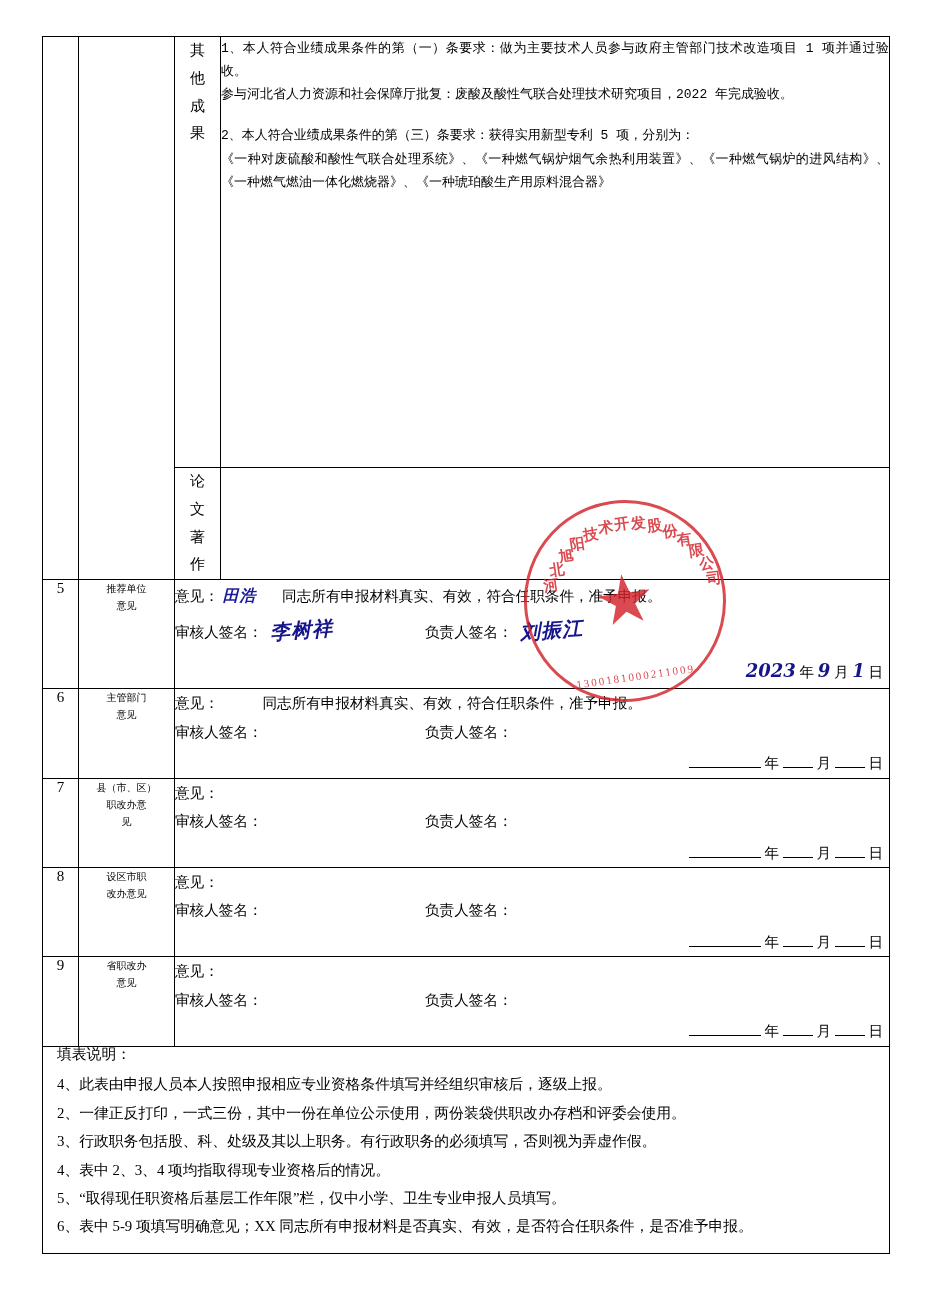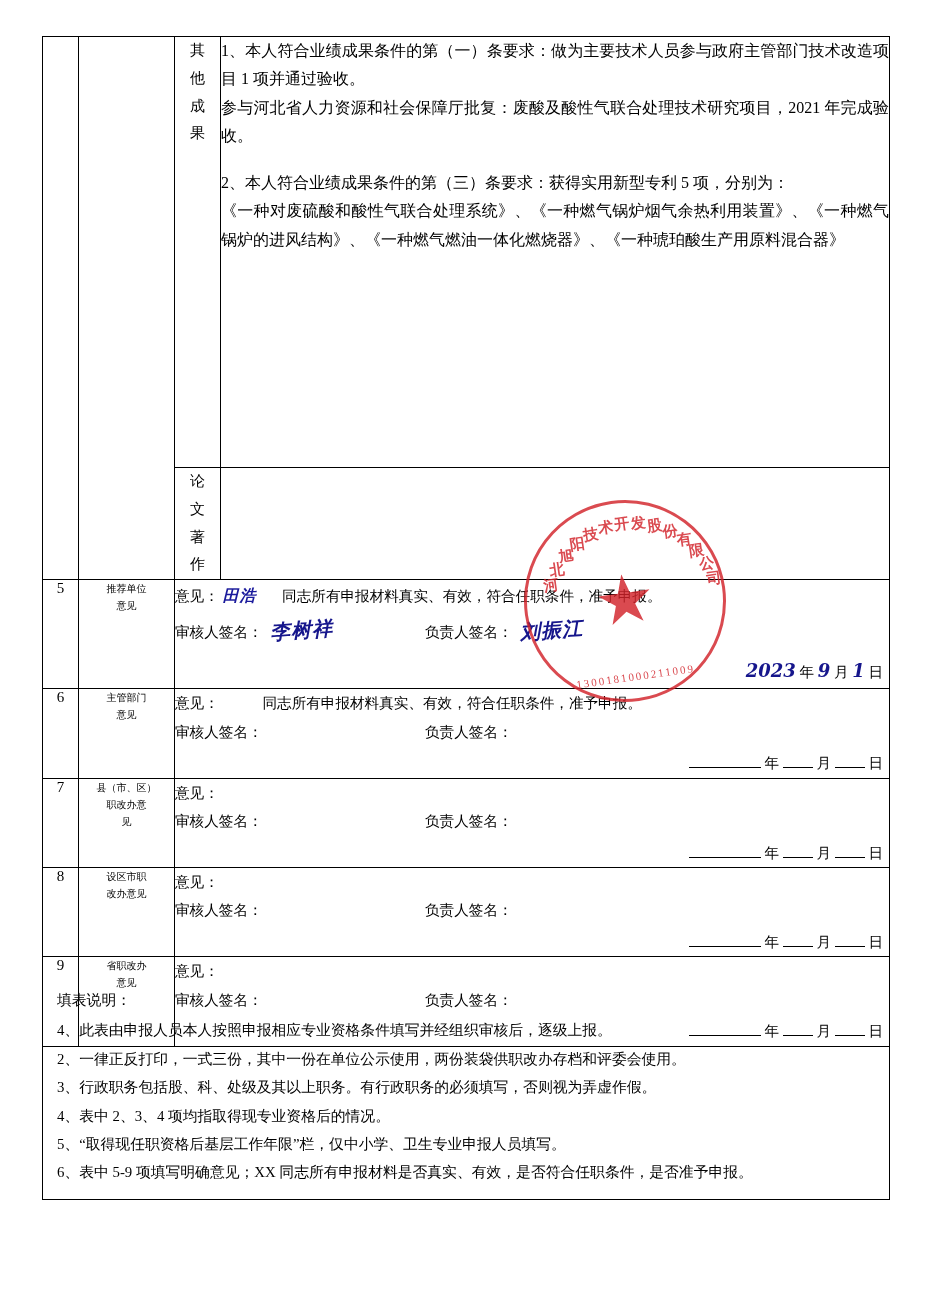--- a/index.html
+++ b/index.html
@@ -63,9 +63,10 @@
 
   .content-cell {
     padding: 10px 12px 10px 12px;
-    font-size: 16px;
+    font-size: 13px;
     line-height: 1.78;
     text-align: justify;
+    font-family: Liberation Mono, monospace;
   }
   .content-cell p { margin: 0 0 0 0; }
   .content-cell p.gap { margin-top: 18px; }

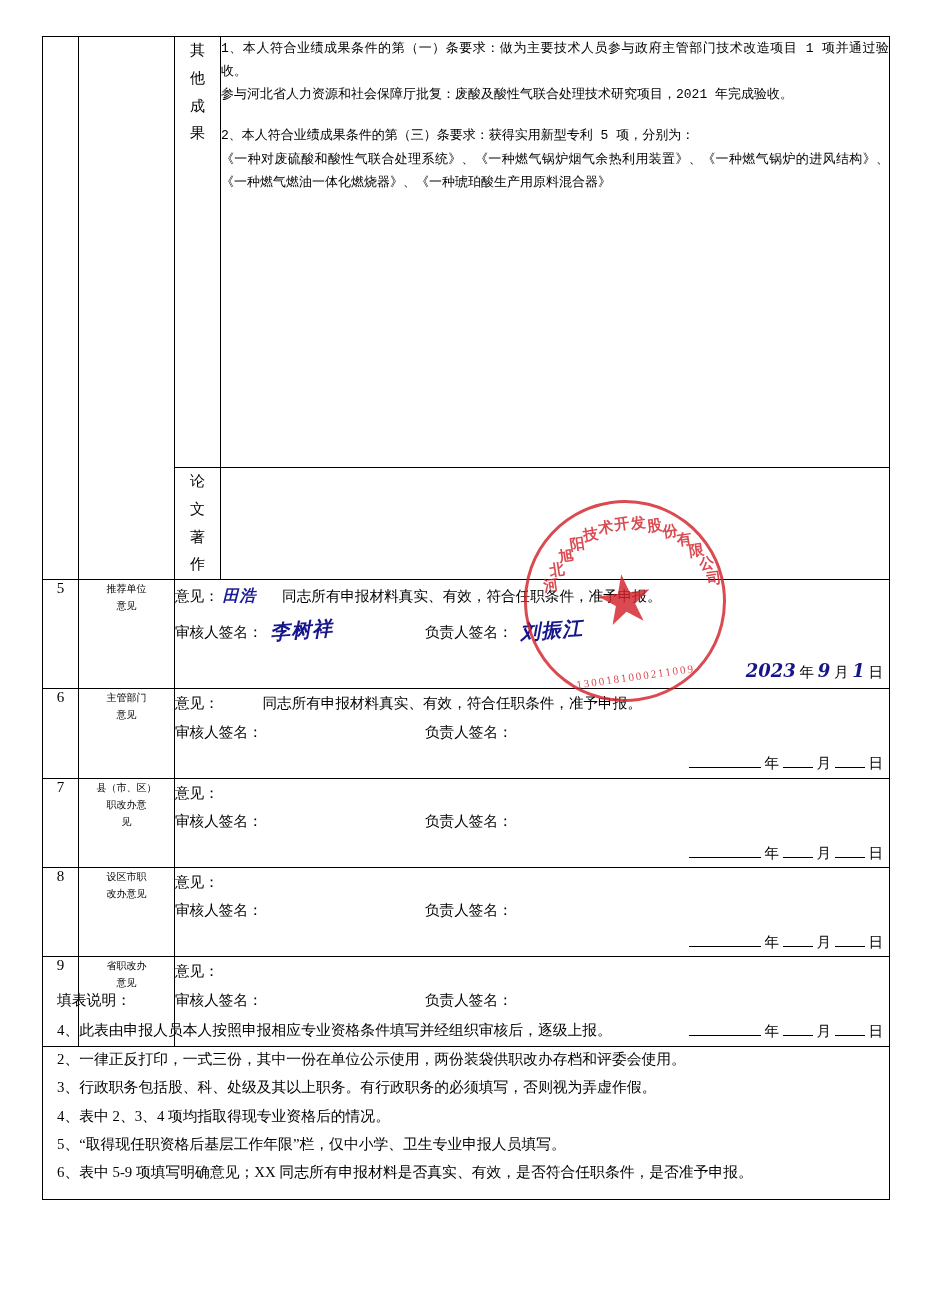--- a/index.html
+++ b/index.html
@@ -208,7 +208,7 @@
         </td>
         <td class="content-cell">
           <p>1、本人符合业绩成果条件的第（一）条要求：做为主要技术人员参与政府主管部门技术改造项目 1 项并通过验收。</p>
-          <p>参与河北省人力资源和社会保障厅批复：废酸及酸性气联合处理技术研究项目，2021 年完成验收。</p>
+          <p>参与河北省人力资源和社会保障厅批复：废酸及酸性气联合处理技术研究项目，2022 年完成验收。</p>
           <p class="gap">2、本人符合业绩成果条件的第（三）条要求：获得实用新型专利 5 项，分别为：</p>
           <p>《一种对废硫酸和酸性气联合处理系统》、《一种燃气锅炉烟气余热利用装置》、《一种燃气锅炉的进风结构》、《一种燃气燃油一体化燃烧器》、《一种琥珀酸生产用原料混合器》</p>
         </td>

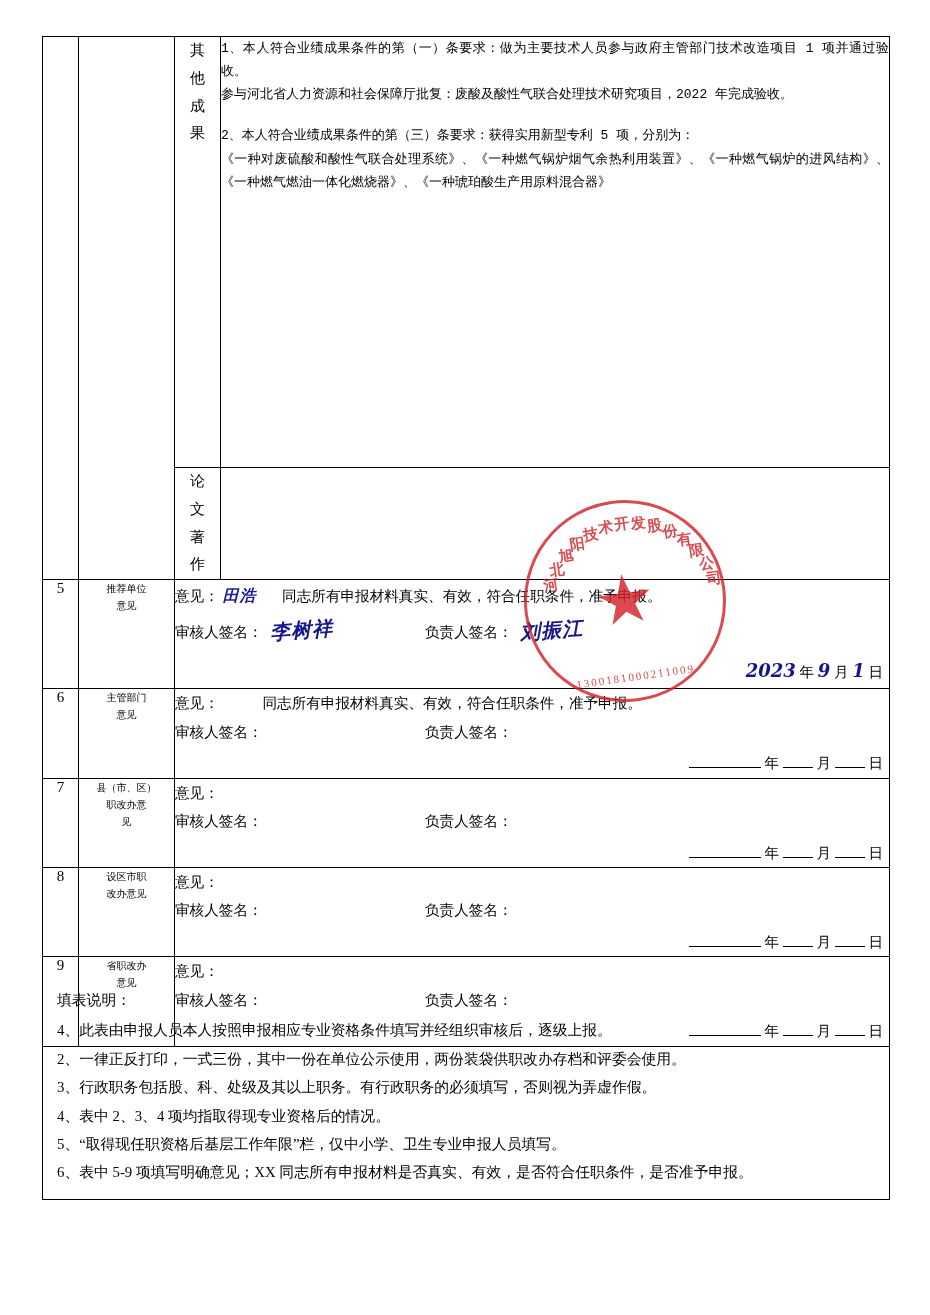--- a/index.html
+++ b/index.html
@@ -171,7 +171,7 @@
   .notes {
     position: absolute;
     left: 42px;
-    top: 976px;
+    top: 1030px;
     width: 848px;
     border: 1px solid #000;
     border-top: none;

